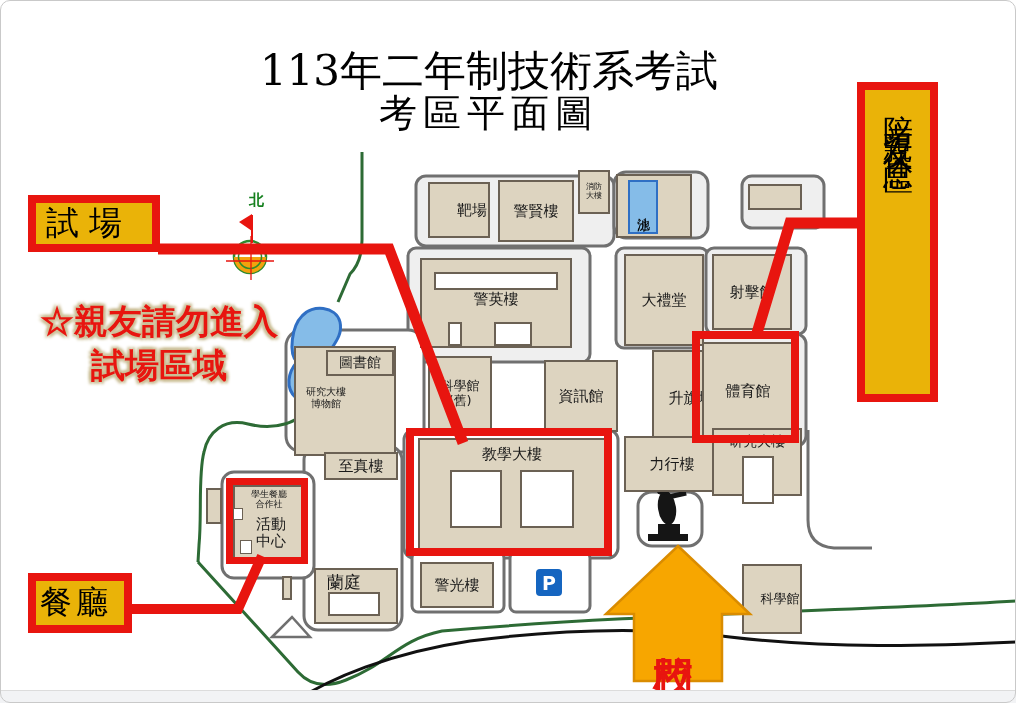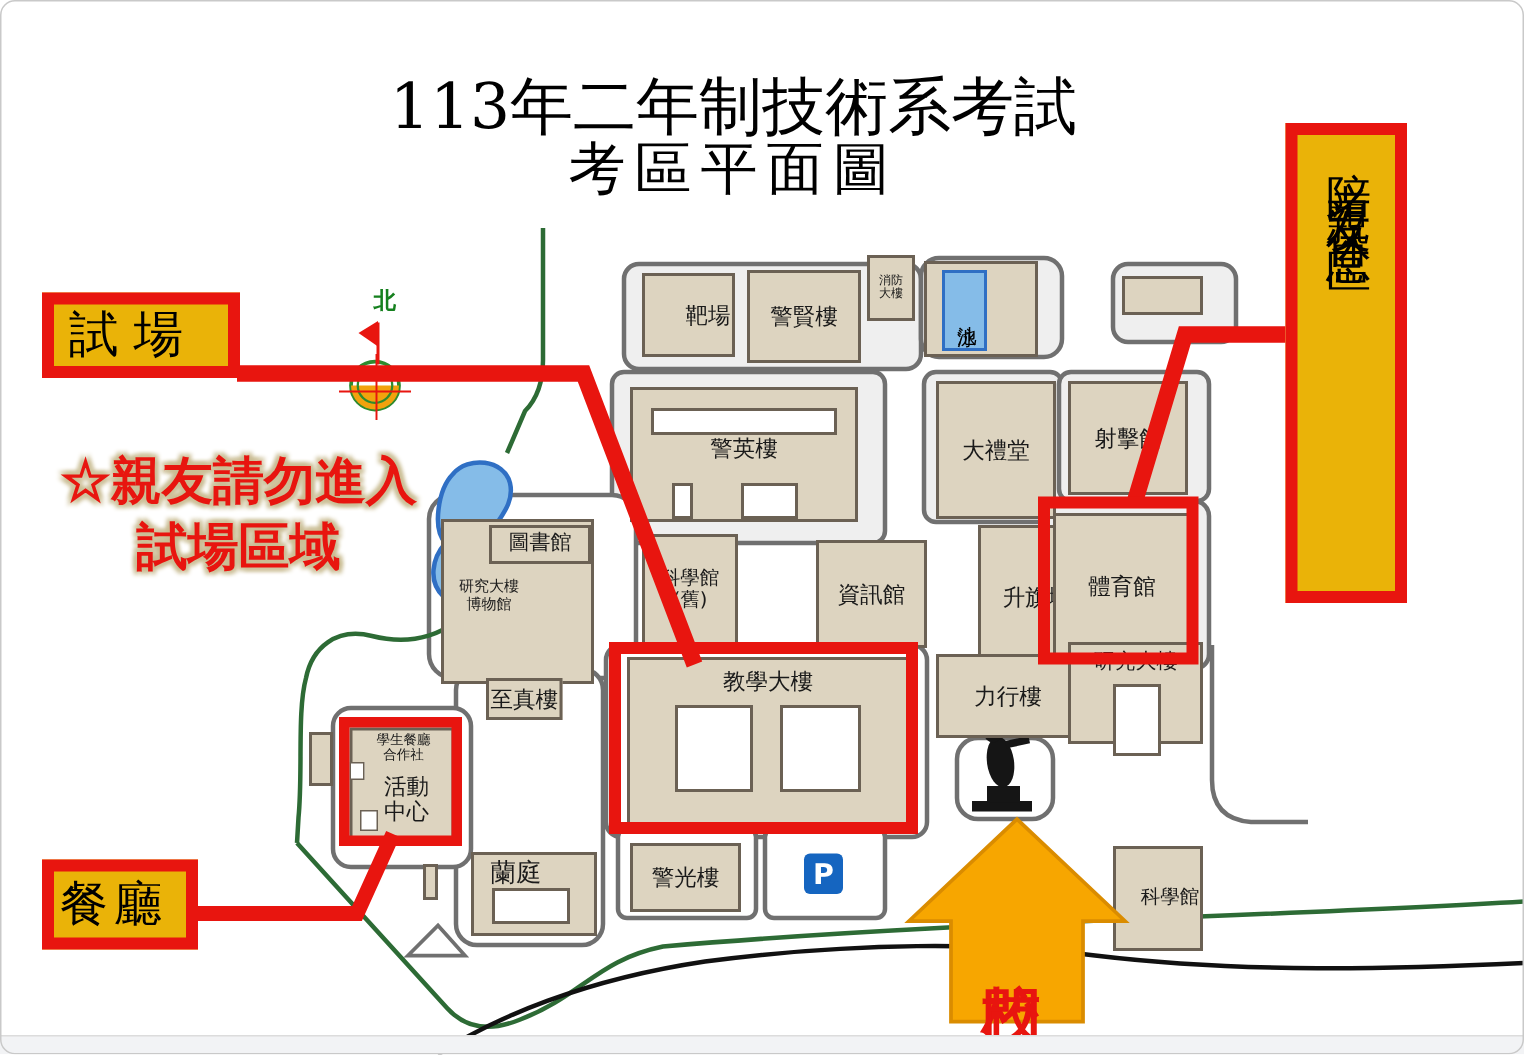--- a/index.html
+++ b/index.html
@@ -145,7 +145,7 @@
     <div class="lbl" style="left:298px;top:386px;width:56px;font-size:10px;">研究大樓
 博物館</div>
 
-    <div class="bldg" style="left:324px;top:452px;width:51px;height:28px;font-size:15px;"><span>至真樓</span></div>
+    <div class="bldg" style="left:324px;top:452px;width:74px;height:28px;font-size:15px;"><span>至真樓</span></div>
 
     <div class="bldg" style="left:418px;top:438px;width:188px;height:112px;"></div>
     <div class="cut" style="left:450px;top:470px;width:52px;height:58px;"></div>

